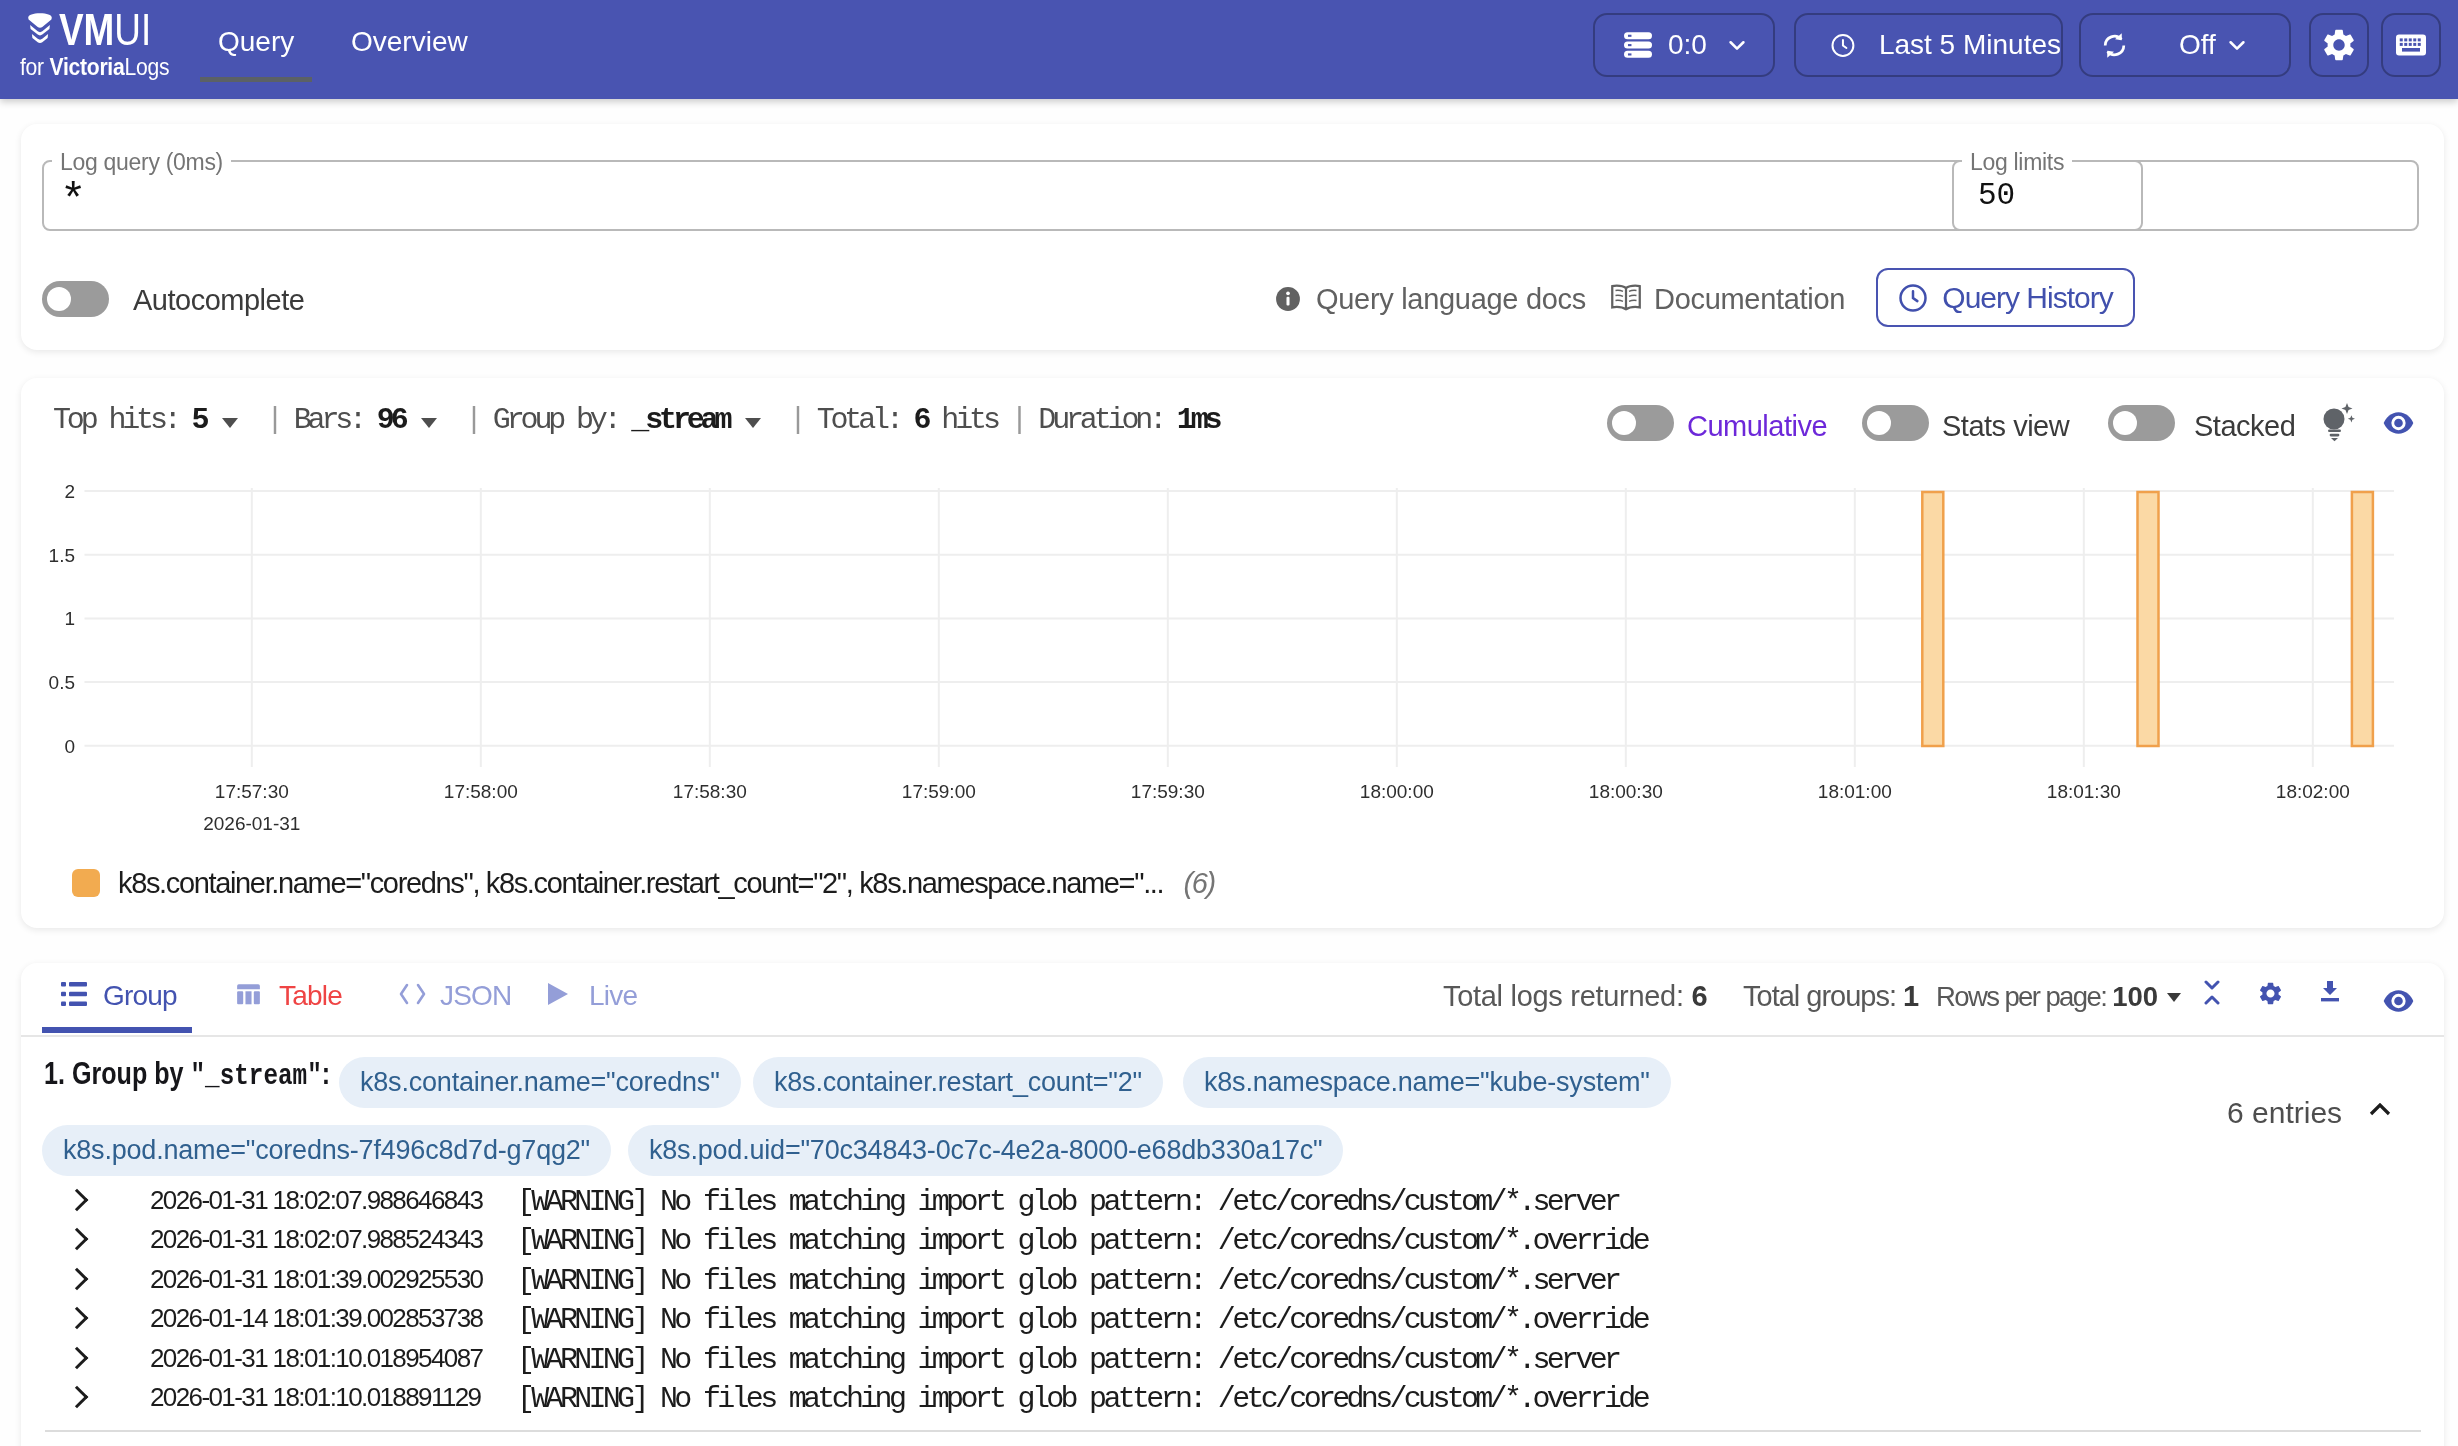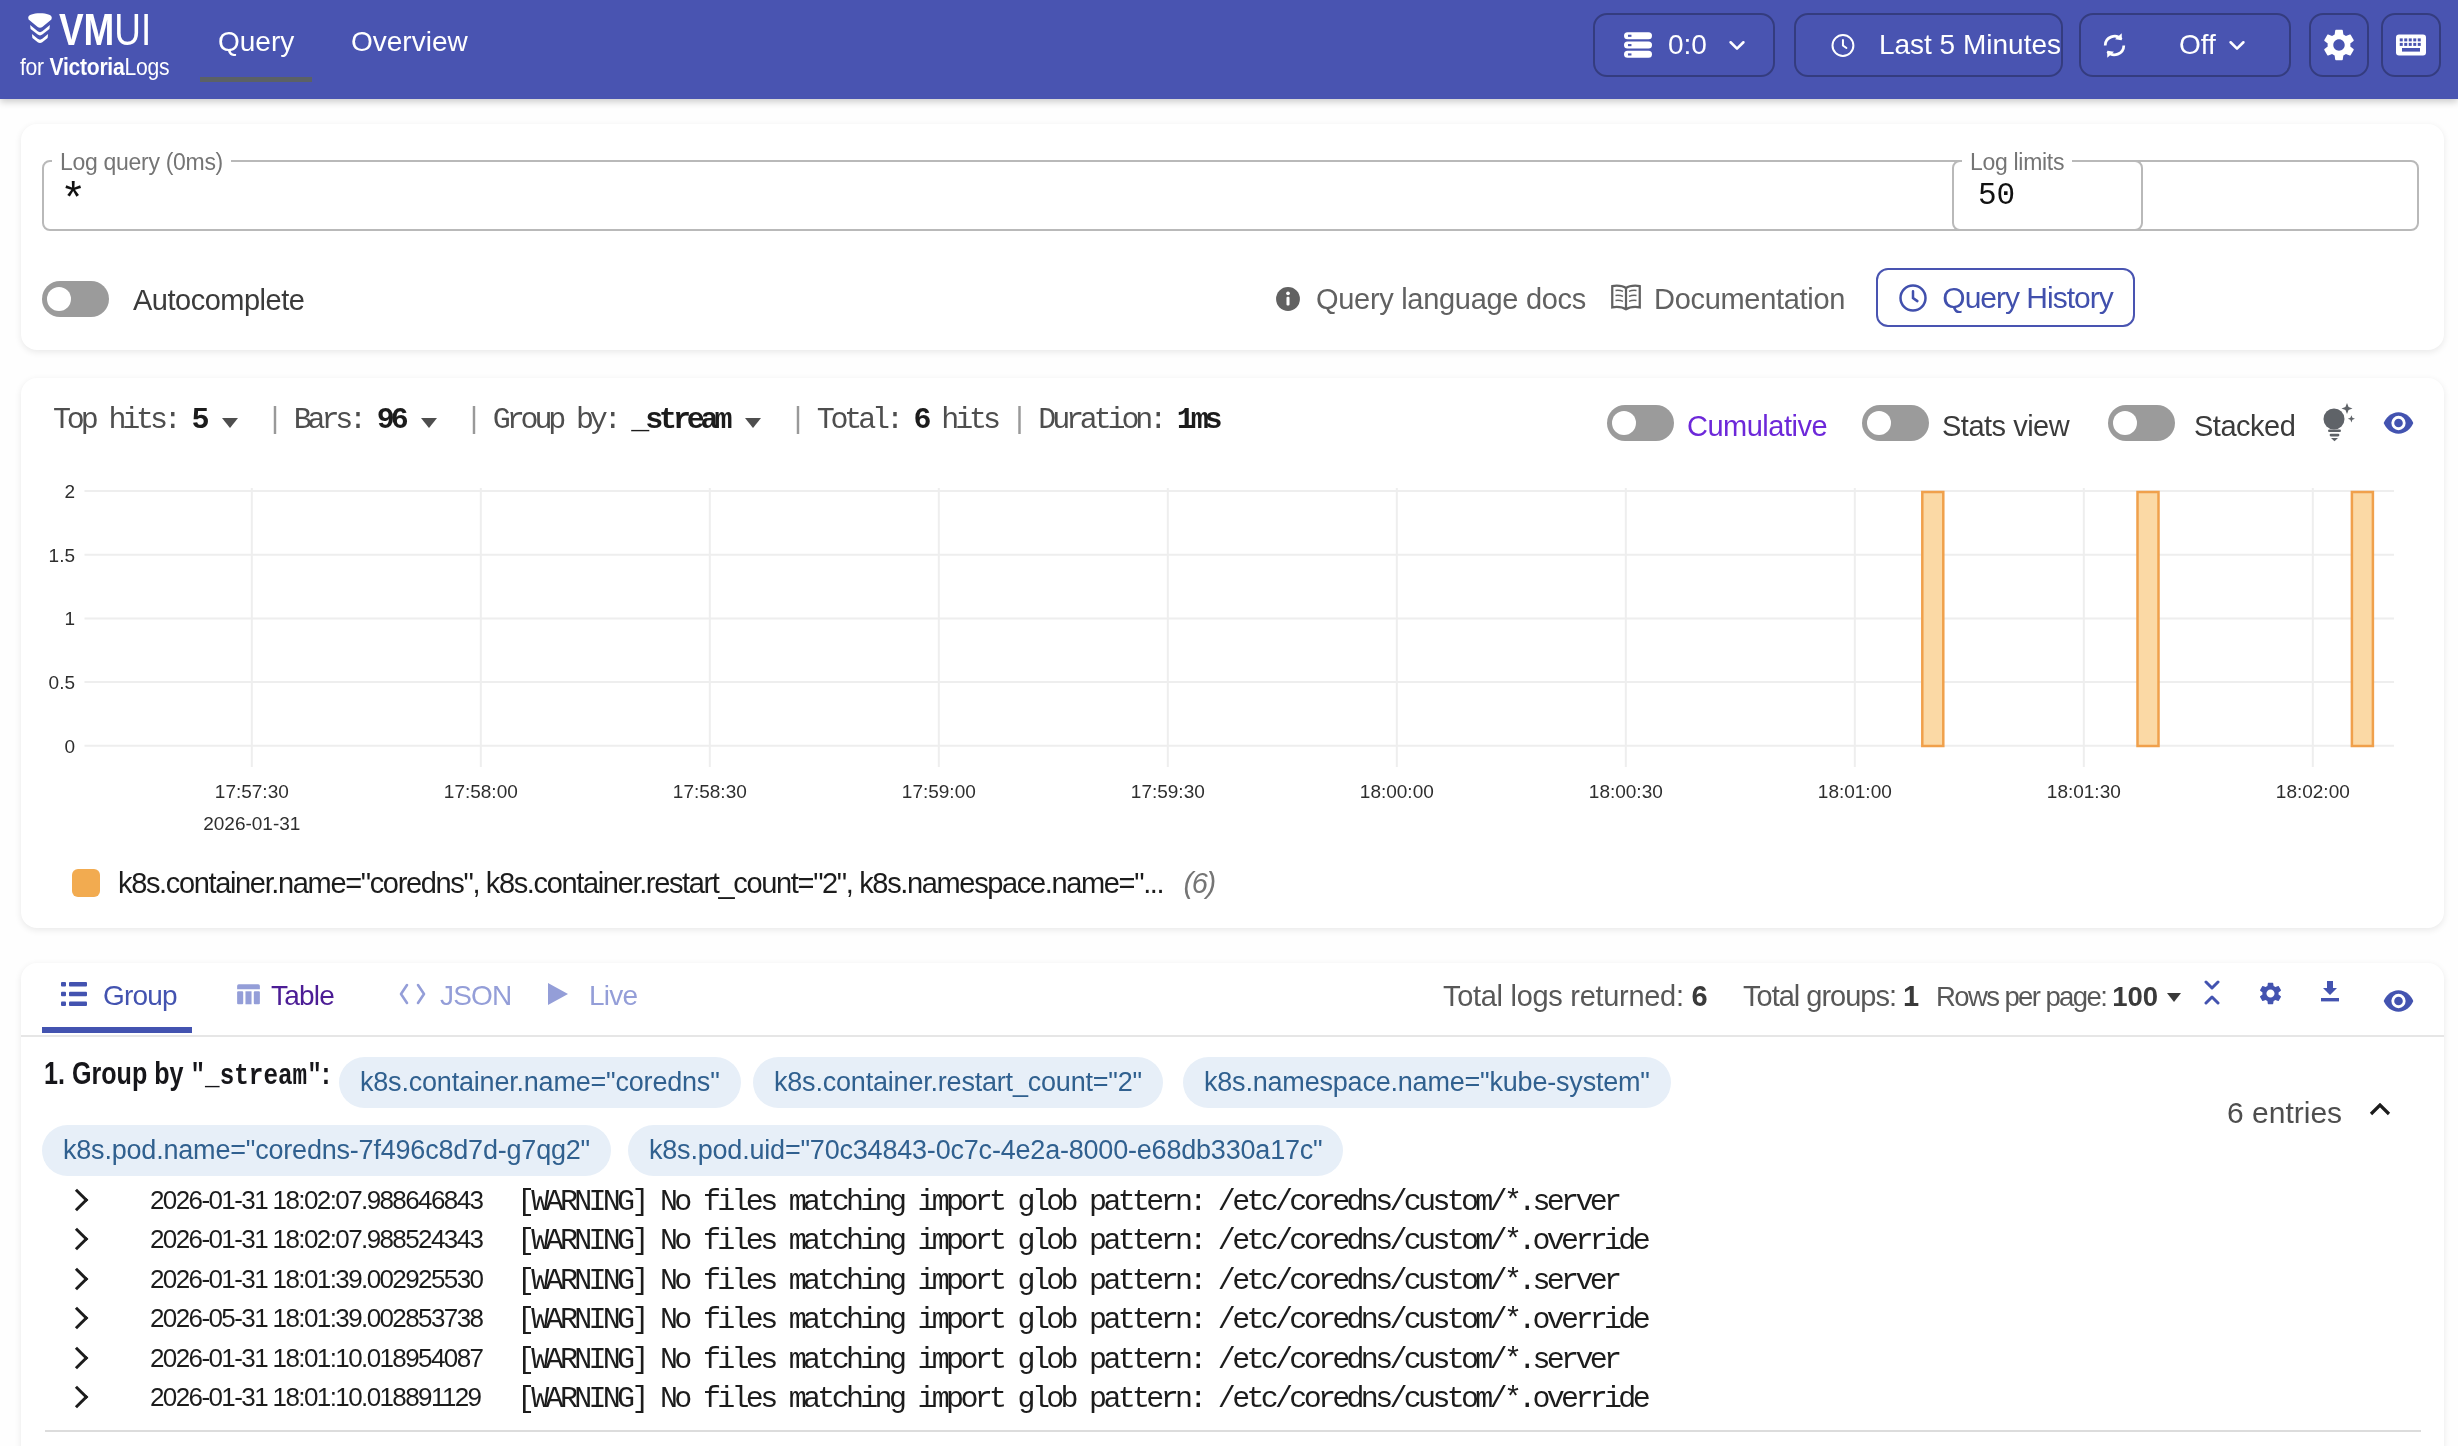--- a/index.html
+++ b/index.html
@@ -244,7 +244,7 @@
     <rect x="9.2" y="9.5" width="5.6" height="12"></rect>
     <rect x="16.9" y="9.5" width="5.6" height="12" rx="1"></rect>
   </svg>
-  <div class="tab3" style="left:250px;top:17px;color:#4c1d95">Table</div>
+  <div class="tab3" style="left:258px;top:17px;color:#ef4444">Table</div>
   <svg class="abs" style="left:378px;top:20px" width="27" height="22" viewBox="0 0 27 22" fill="none" stroke="#949ed8" stroke-width="2.6" stroke-linecap="round" stroke-linejoin="round">
     <path d="M8 2 L2 11 L8 20"></path>
     <path d="M19 2 L25 11 L19 20"></path>

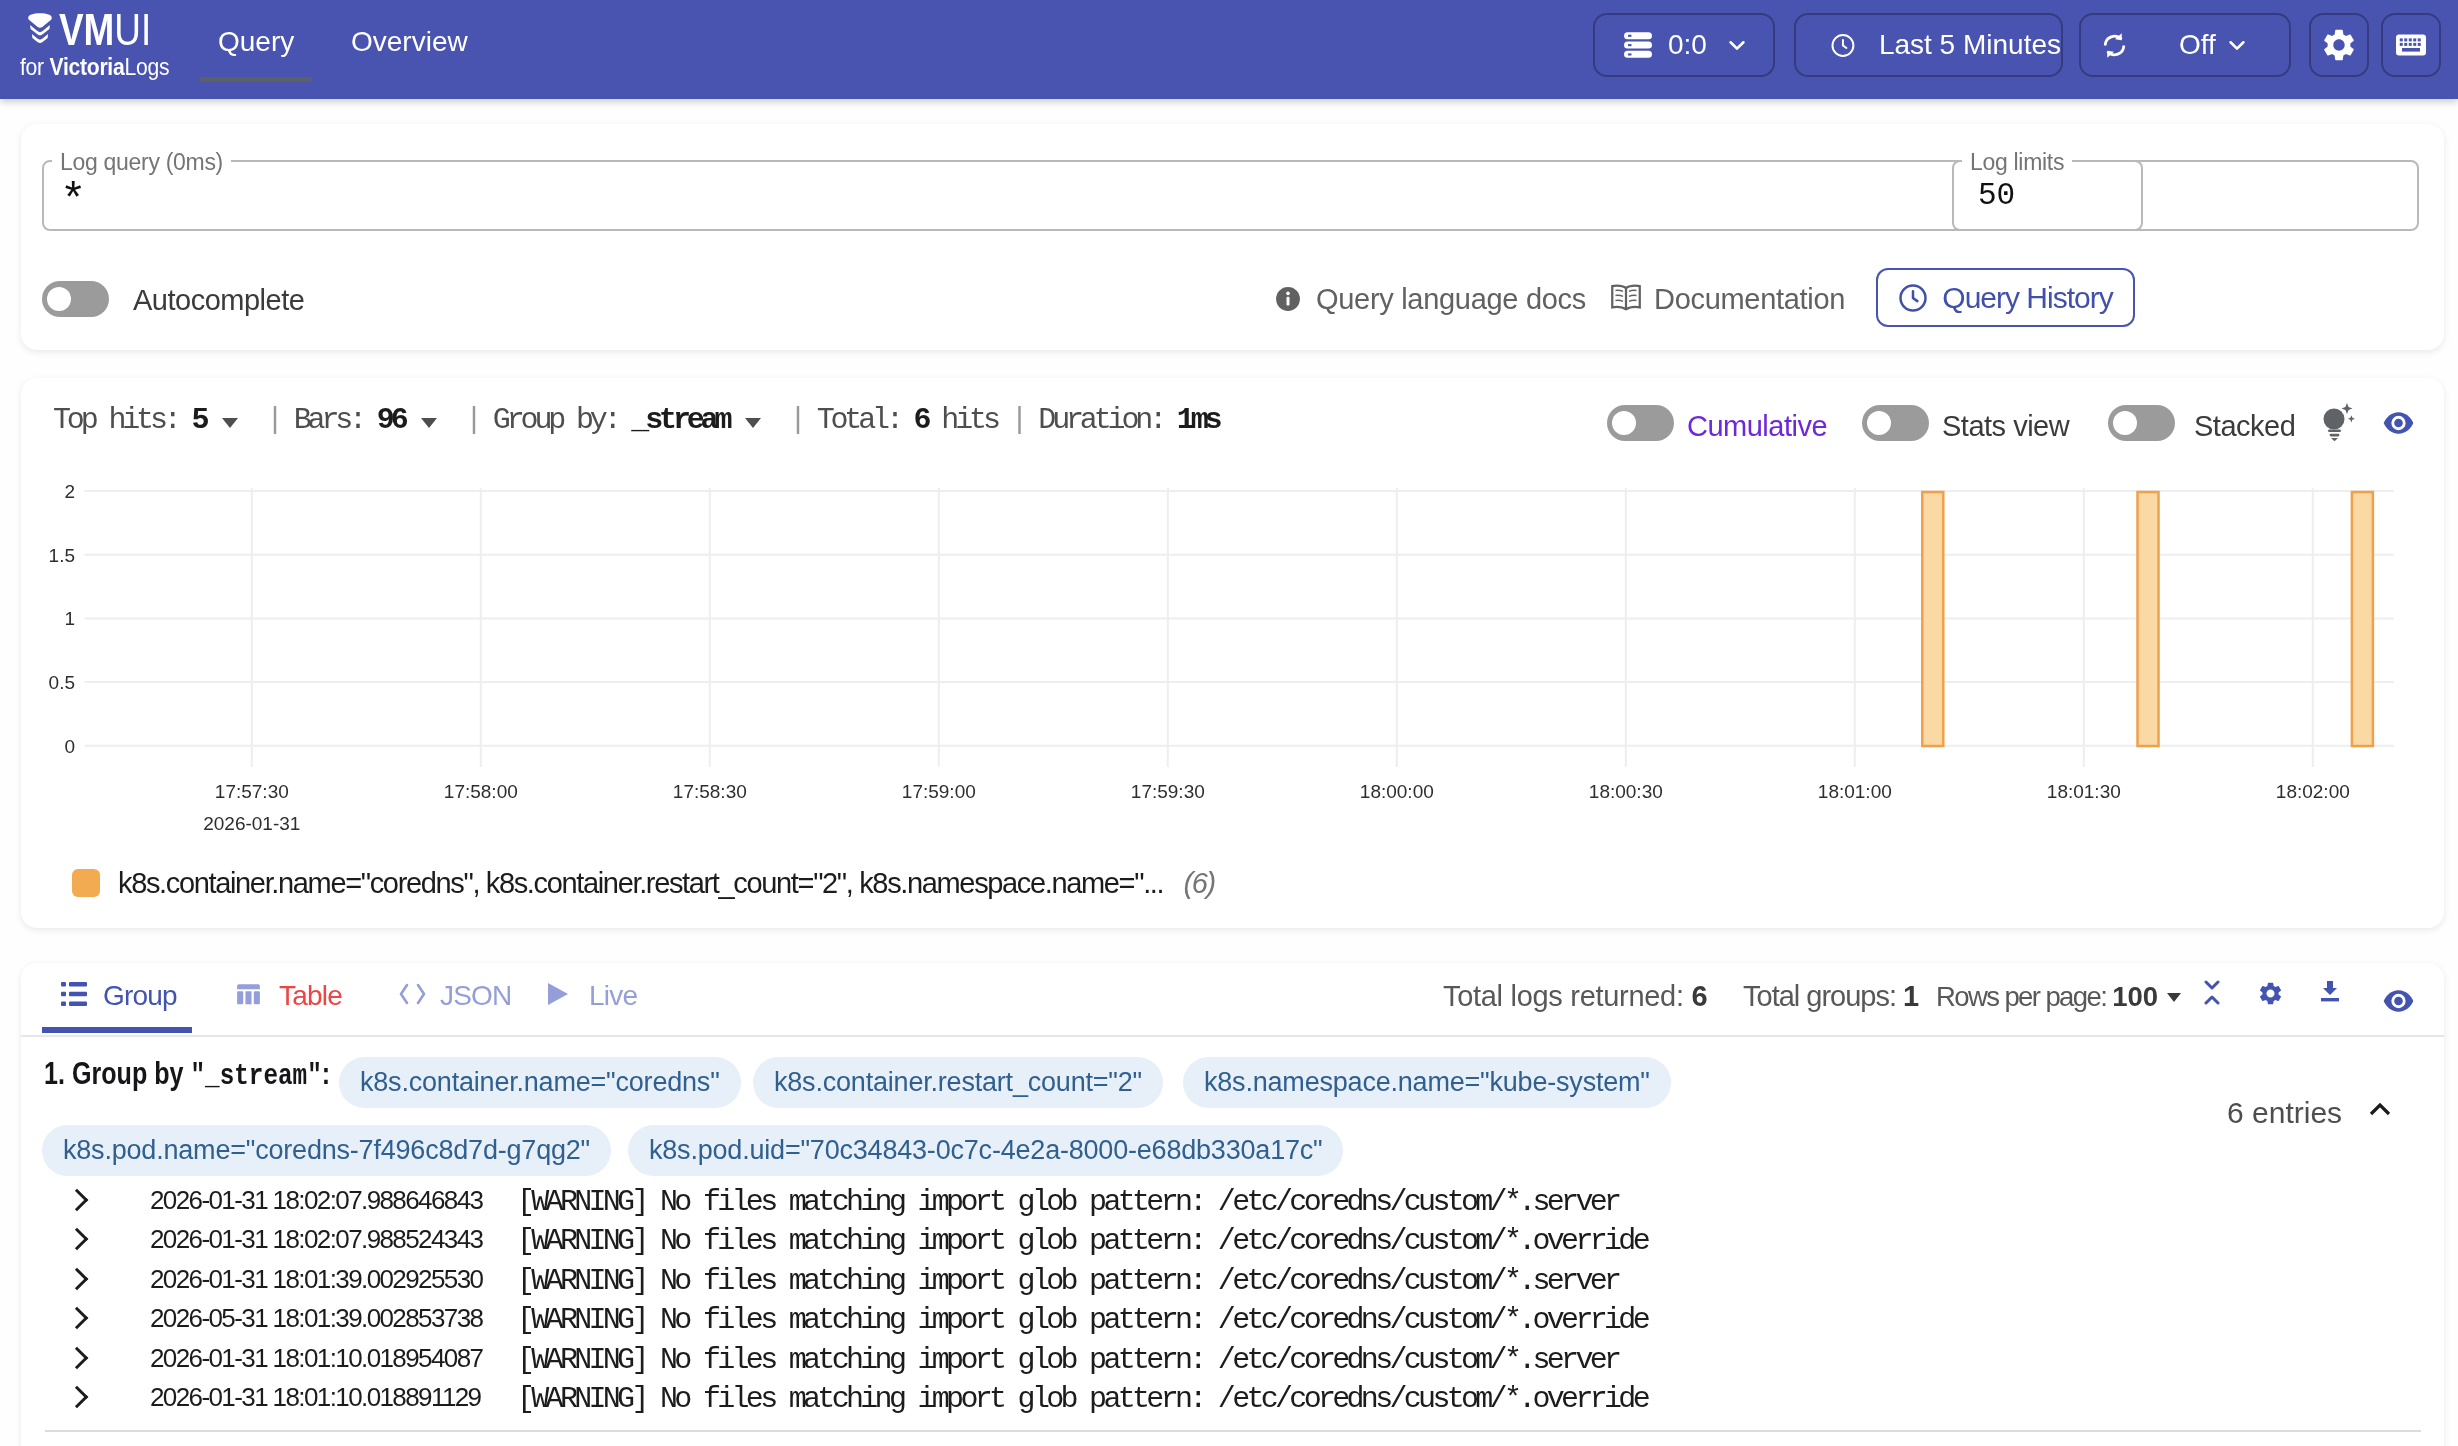--- a/index.html
+++ b/index.html
@@ -305,7 +305,7 @@
       <span class="msg">[WARNING] No files matching import glob pattern: /etc/coredns/custom/*.server</span>
     </div>
   <div class="logrow" style="top:337px">
-      <span class="ts">2026-05-31 18:01:39.002853738</span>
+      <span class="ts">2026-01-14 18:01:39.002853738</span>
       <span class="msg">[WARNING] No files matching import glob pattern: /etc/coredns/custom/*.override</span>
     </div>
   <div class="logrow" style="top:377px">

